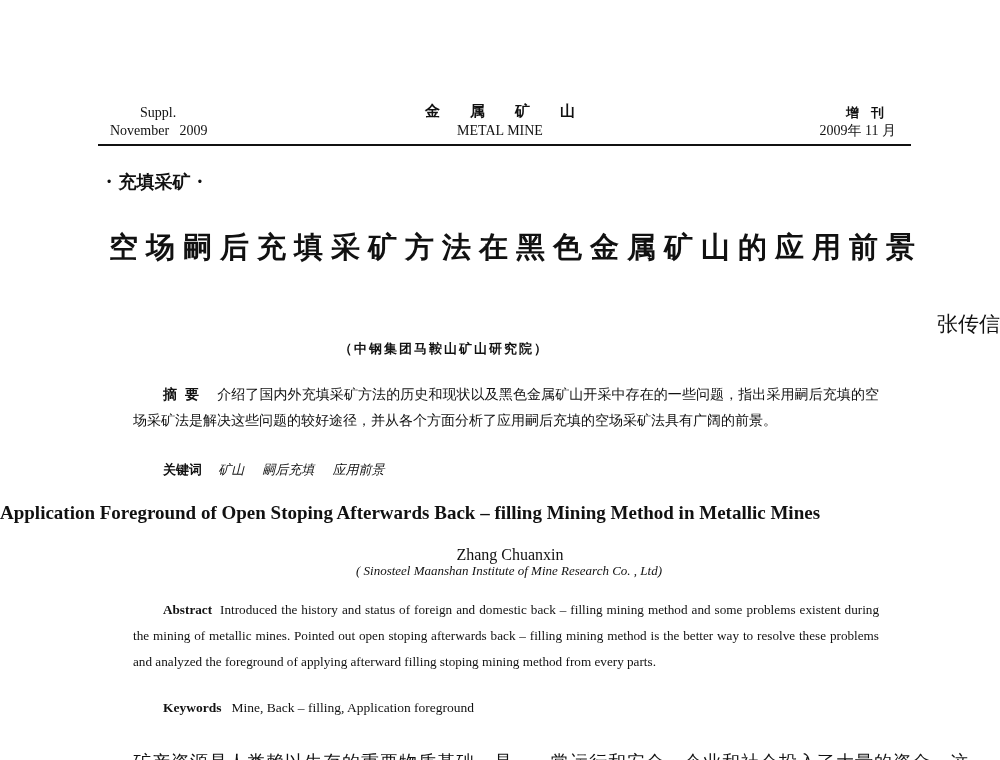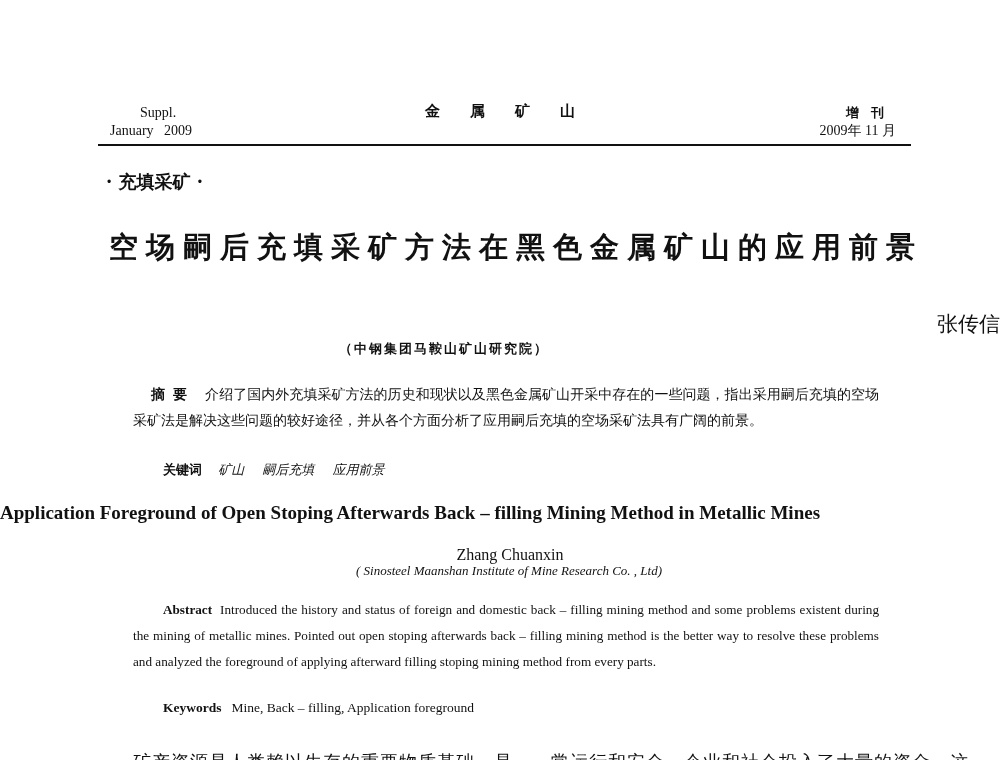--- a/index.html
+++ b/index.html
@@ -40,7 +40,7 @@
 
 <div class="abs hdr hdr-left">
   <div class="l1">Suppl.</div>
-  <div style="white-space:pre">January   2009</div>
+  <div style="white-space:pre">November   2009</div>
 </div>
 <div class="abs hdr hdr-center">
   <div class="cn">金属矿山</div>

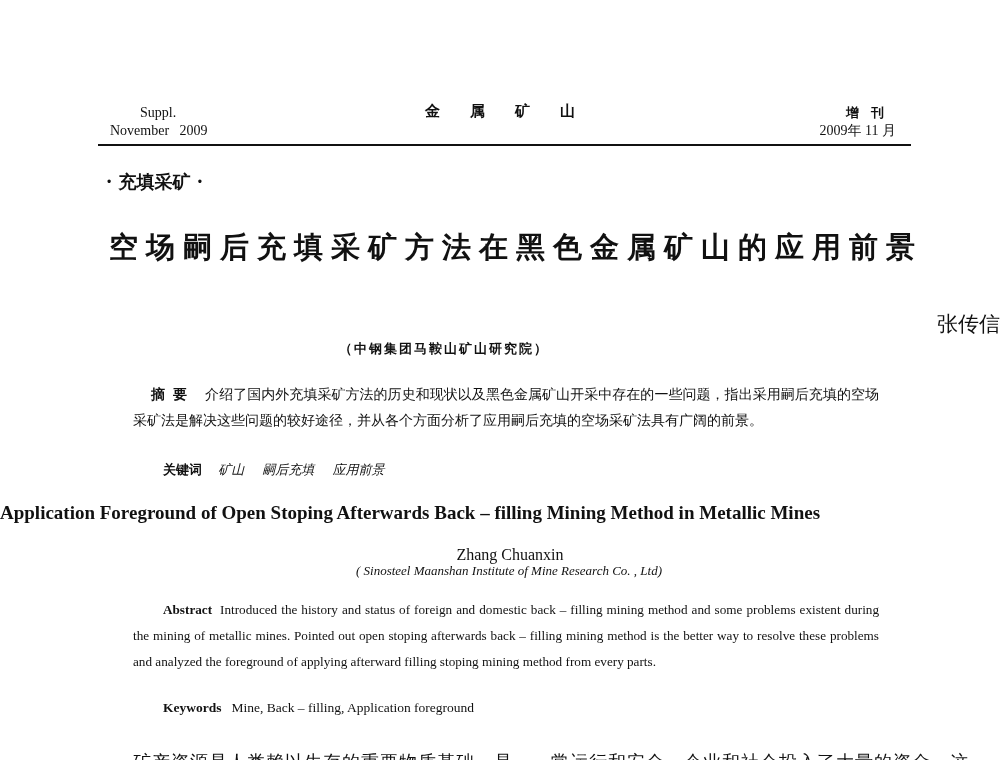--- a/index.html
+++ b/index.html
@@ -44,6 +44,7 @@
 </div>
 <div class="abs hdr hdr-center">
   <div class="cn">金属矿山</div>
+  <div class="en">METAL MINE</div>
 </div>
 <div class="abs hdr hdr-right">
   <div class="l1">增刊</div>

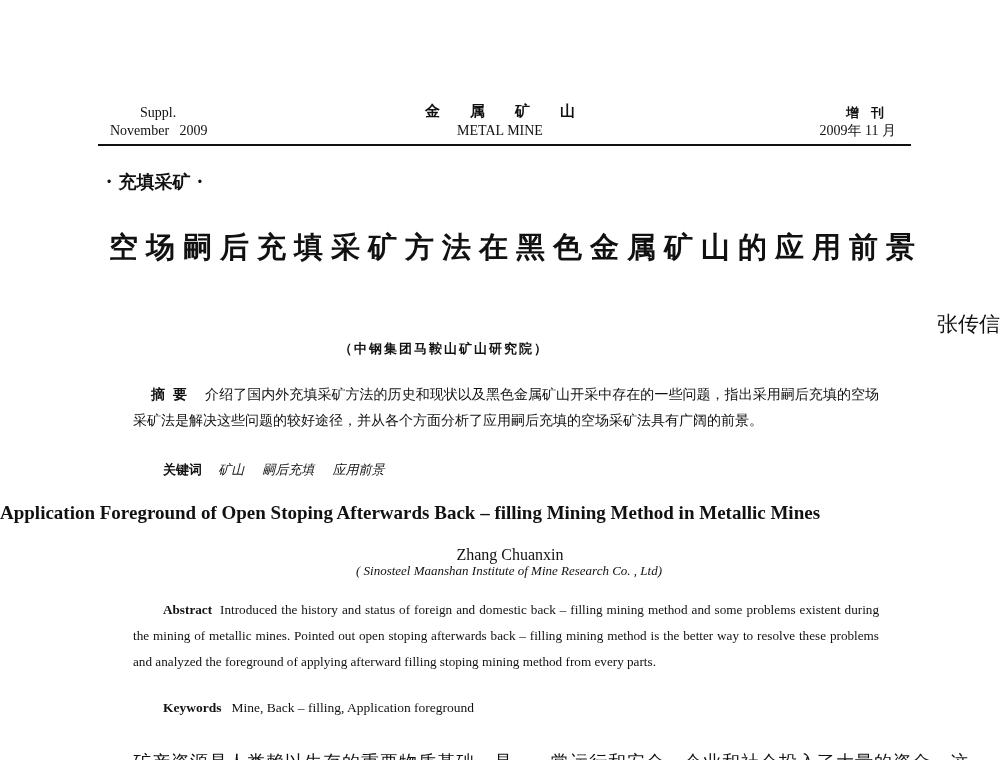--- a/index.html
+++ b/index.html
@@ -22,7 +22,7 @@
     .author-cn { left: 0; width: 1000px; top: 310px; text-align: right; font-size: 21px; font-family: "DejaVu Sans", sans-serif; font-weight: 300; }
     .affil-cn { left: 0; width: 888px; top: 340px; text-align: center; font-size: 13px; font-weight: bold; letter-spacing: 2px; font-family: "DejaVu Serif", serif; }
     .abstract-cn { left: 133px; width: 746px; top: 381px; font-size: 14px; line-height: 26px; font-family: "DejaVu Sans", sans-serif; text-align: justify; }
-    .abstract-cn .lbl { font-weight: bold; margin-left: 18px; margin-right: 10px; letter-spacing: 8px; }
+    .abstract-cn .lbl { font-weight: bold; margin-left: 30px; margin-right: 10px; letter-spacing: 8px; }
     .keywords-cn { left: 163px; top: 461px; font-size: 13px; font-family: "DejaVu Serif", serif; text-align: right; }
     .keywords-cn .lbl { font-weight: bold; margin-right: 12px; }
     .keywords-cn .kw { font-style: italic; margin-right: 14px; }

